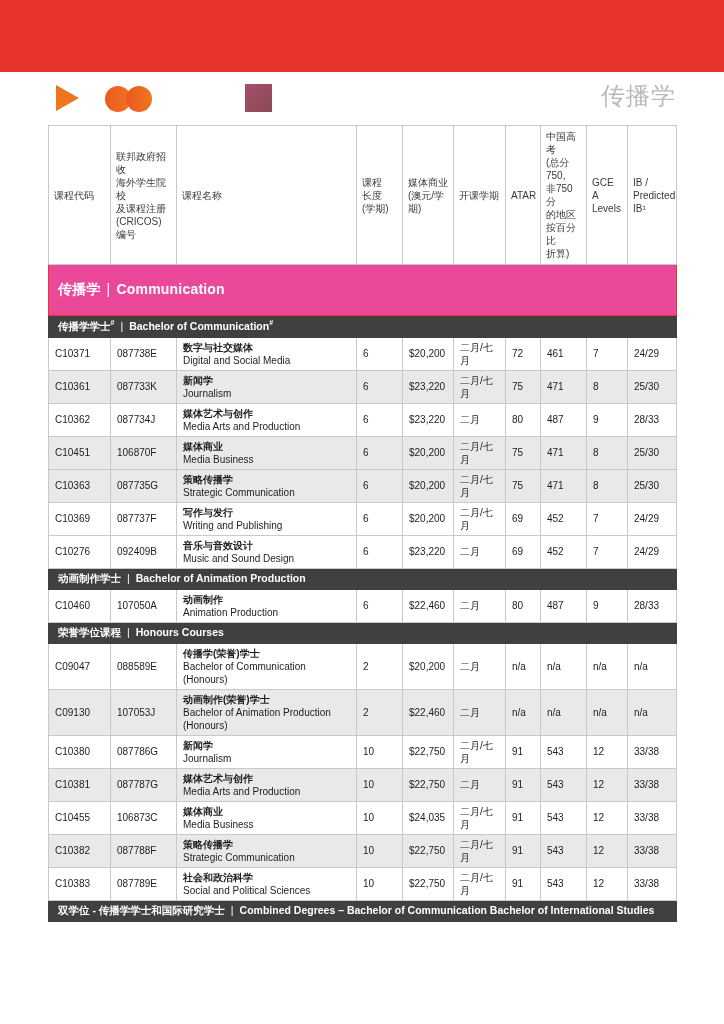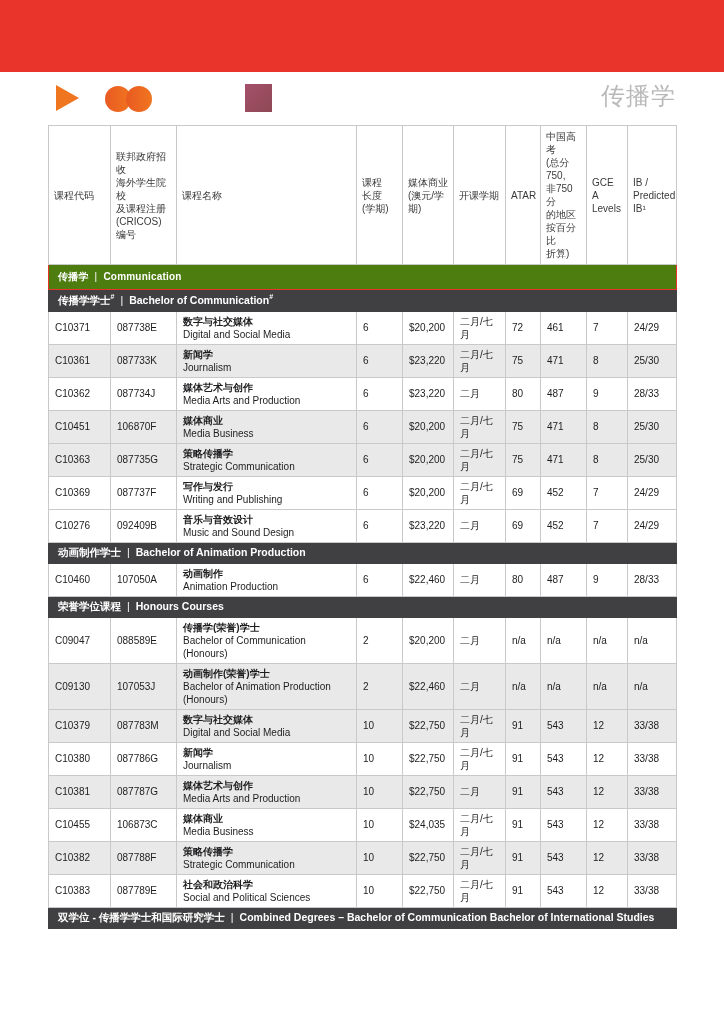--- a/index.html
+++ b/index.html
@@ -48,9 +48,9 @@
   }
   thead th.center { text-align:left; }
   tr.category-row td {
-    background:#4d7c0f; border:1px solid #e8342a;
-    color:#fff; font-weight:bold; font-size:10px;
-    padding:5px 9px; letter-spacing:0.2px;
+    background:#ec4899; border:1px solid #e8342a;
+    color:#fff; font-weight:bold; font-size:14px;
+    padding:16px 9px; letter-spacing:0.2px;
   }
   tr.category-row .divider, tr.section-row .divider { margin:0 6px; font-weight:normal; }
   tr.section-row td {

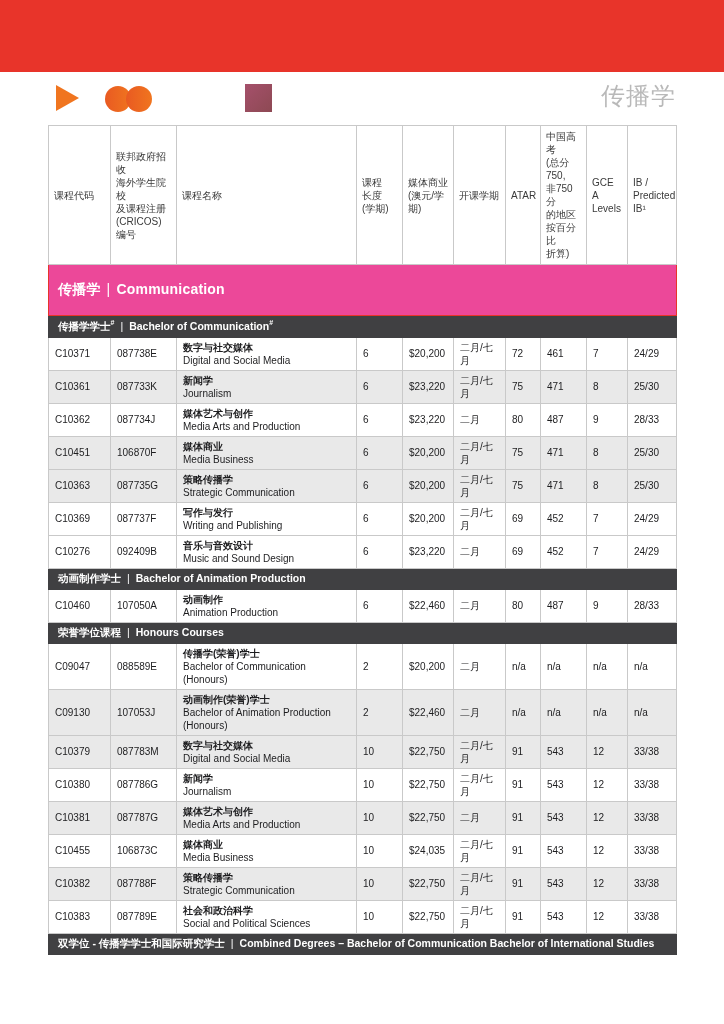--- a/index.html
+++ b/index.html
@@ -296,21 +296,6 @@
           <td>n/a</td>
           <td>n/a</td>
         </tr>
-        <tr class="data-row shaded">
-          <td>C10379</td>
-          <td>087783M</td>
-          <td>
-            <span class="name-zh">数字与社交媒体</span>
-            <span class="name-en">Digital and Social Media</span>
-          </td>
-          <td>10</td>
-          <td>$22,750</td>
-          <td>二月/七月</td>
-          <td>91</td>
-          <td>543</td>
-          <td>12</td>
-          <td>33/38</td>
-        </tr>
         <tr class="data-row">
           <td>C10380</td>
           <td>087786G</td>

